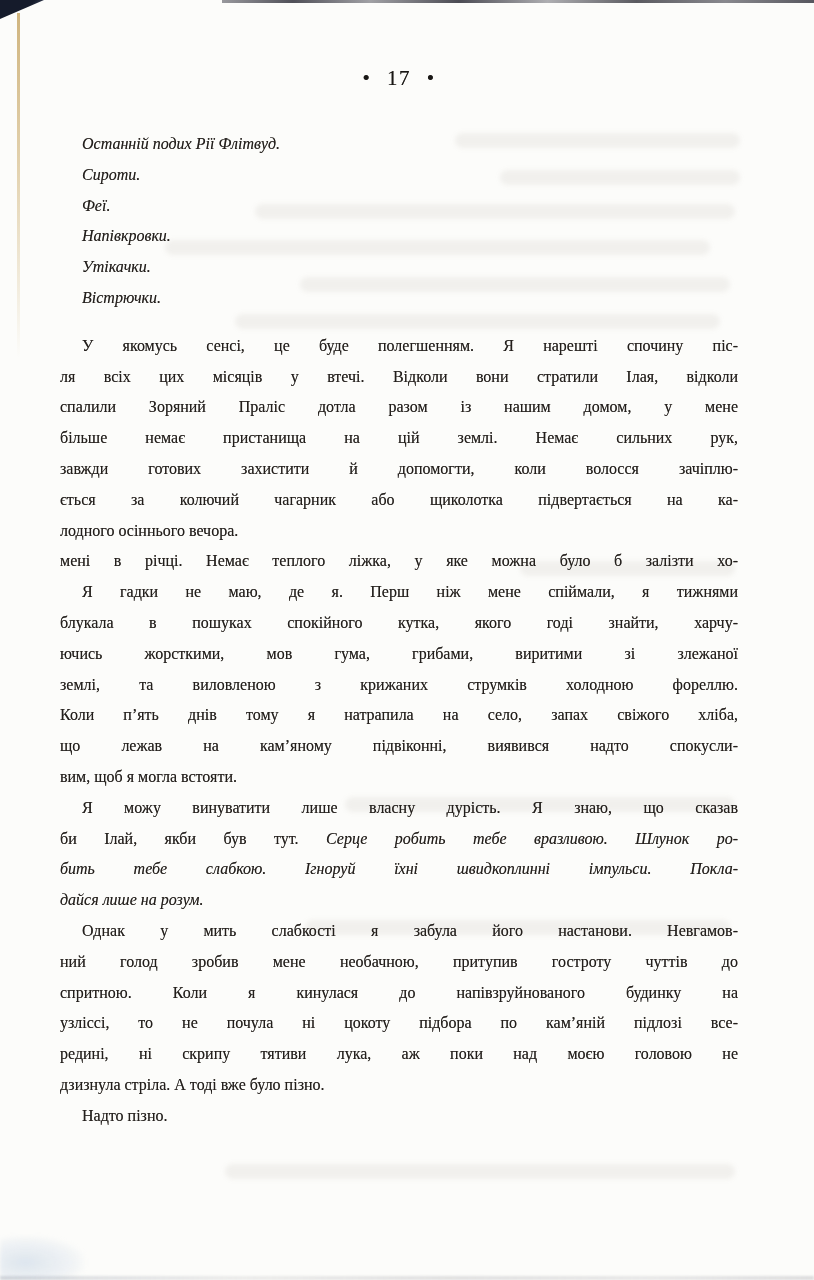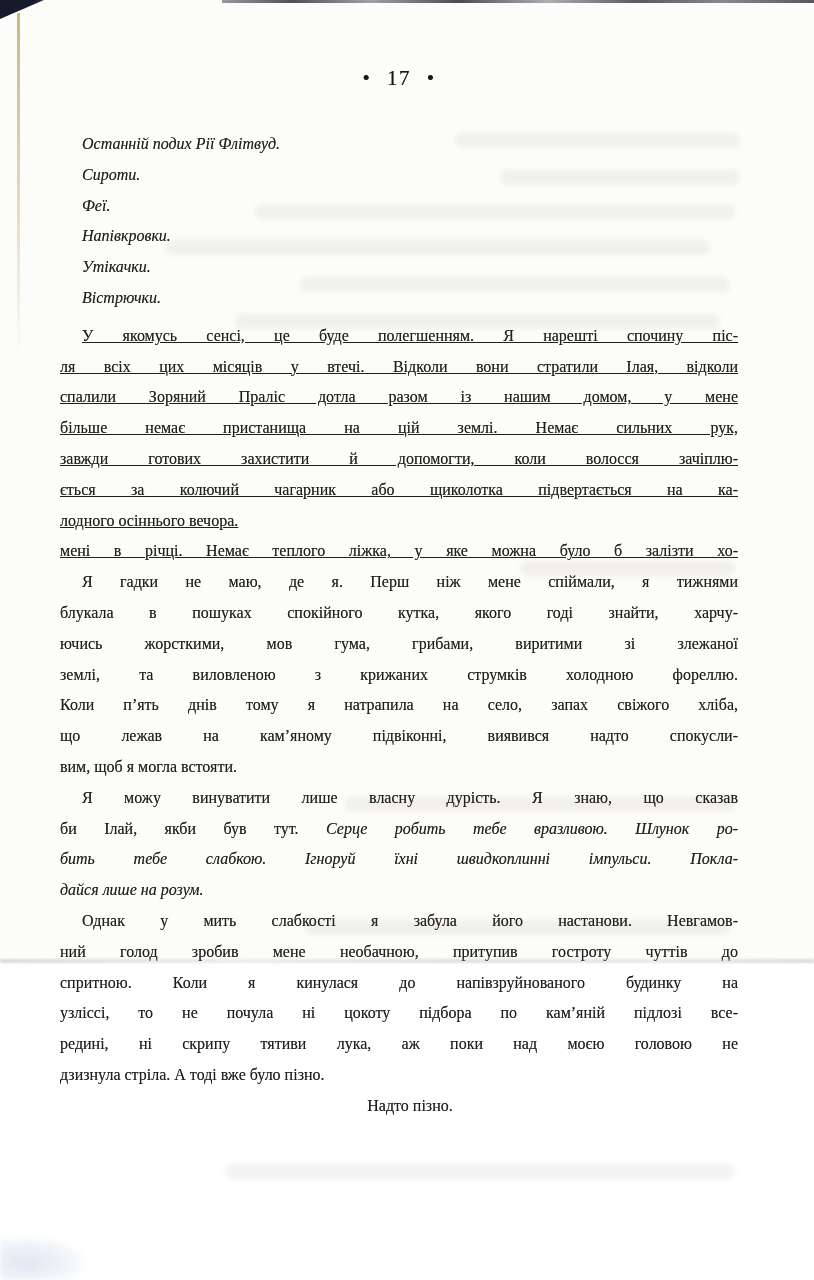--- a/index.html
+++ b/index.html
@@ -13,7 +13,7 @@
   .page {
     position: relative;
     width: 814px;
-    height: 963px;
+    height: 1280px;
     background: #fcfcfa;
     font-family: "Liberation Serif", serif;
     color: #231f1c;

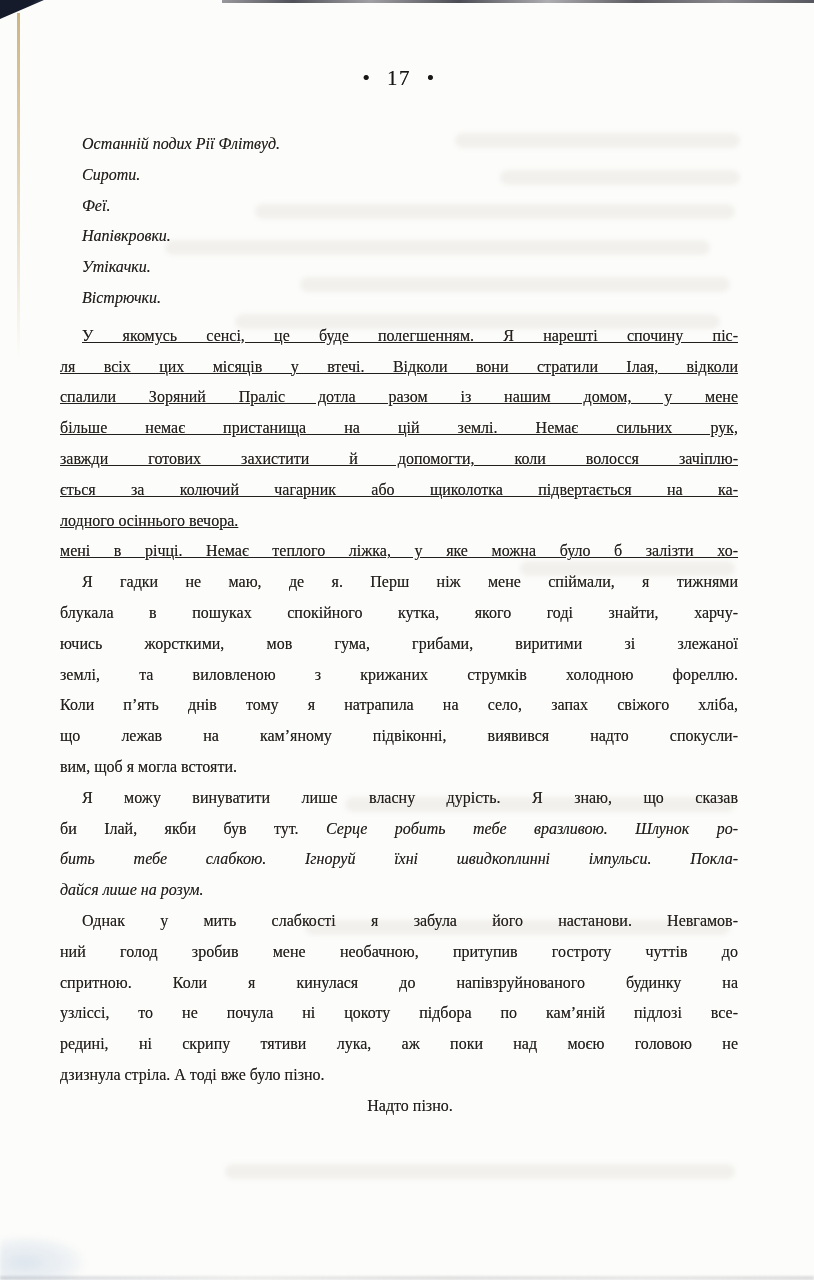--- a/index.html
+++ b/index.html
@@ -94,7 +94,7 @@
     padding-left: 22px;
   }
   .para { margin: 0; }
-  .para:first-child { margin-top: 7px; text-decoration: underline; }
+  .para:first-child { margin-top: 17px; }
   .ind { text-indent: 22px; text-align: center; }
   .j {
     text-align: justify;

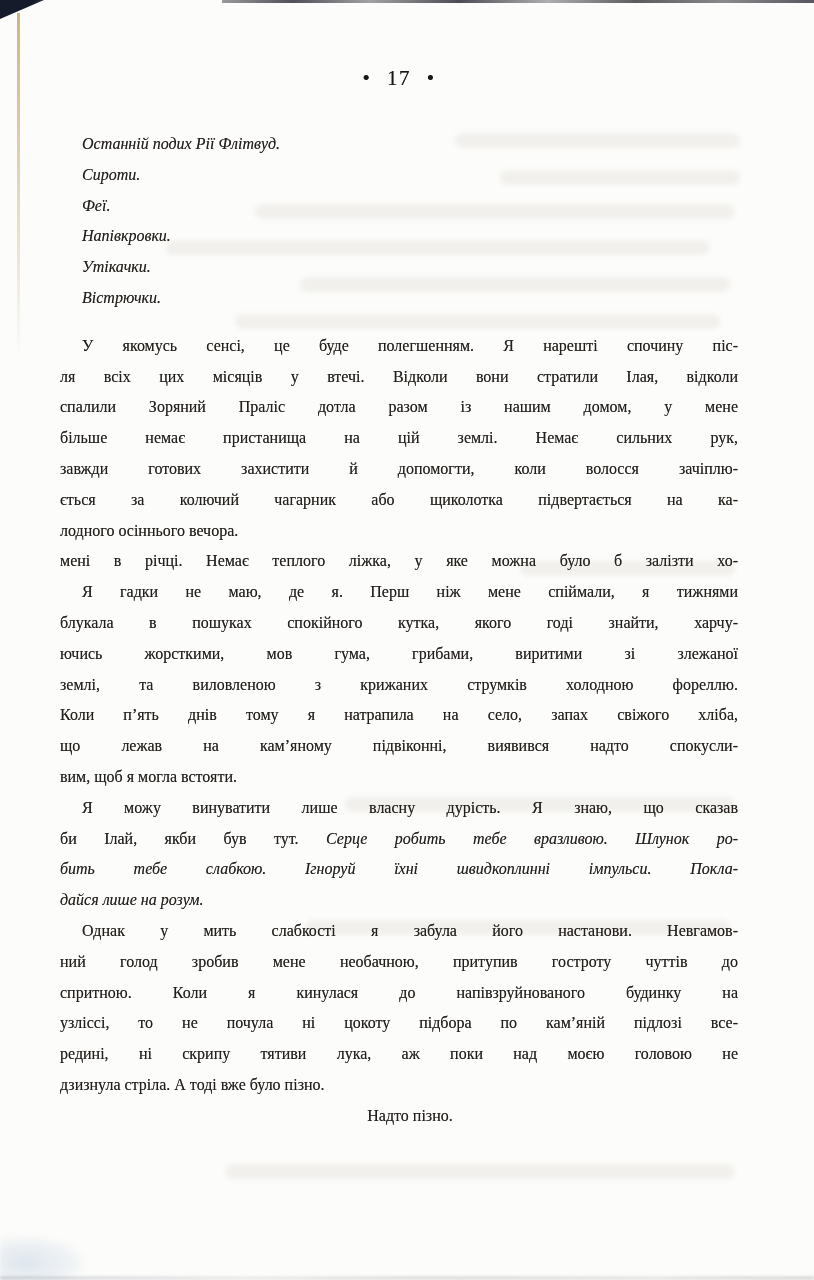--- a/index.html
+++ b/index.html
@@ -95,7 +95,7 @@
   }
   .para { margin: 0; }
   .para:first-child { margin-top: 17px; }
-  .ind { text-indent: 22px; text-align: center; }
+  .ind { text-indent: 22px; }
   .j {
     text-align: justify;
     text-align-last: justify;

